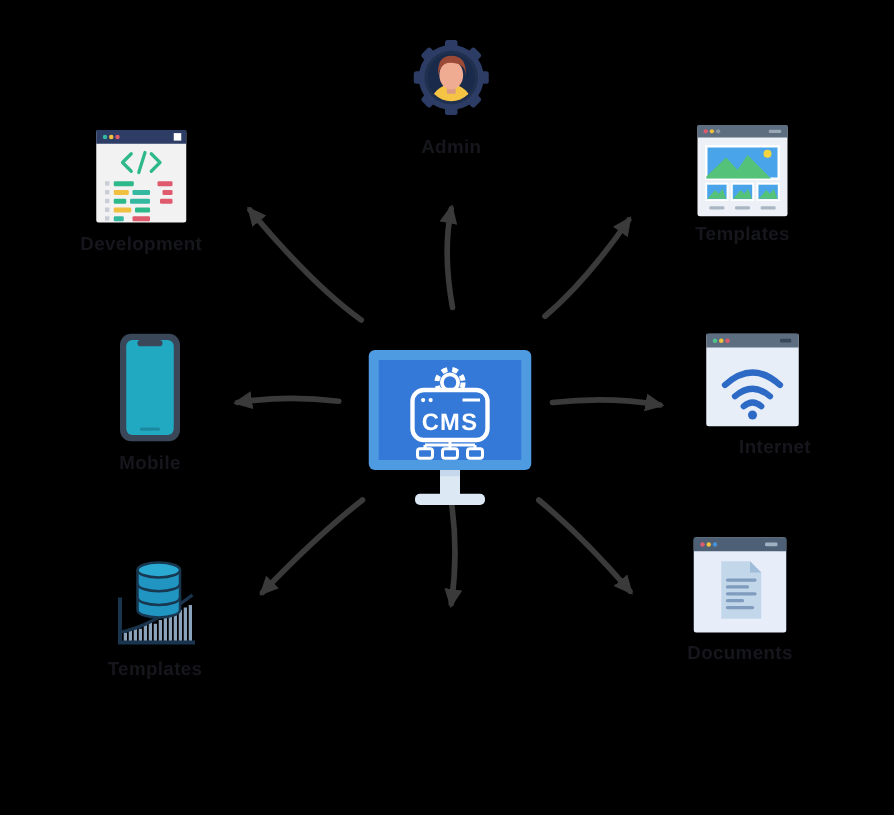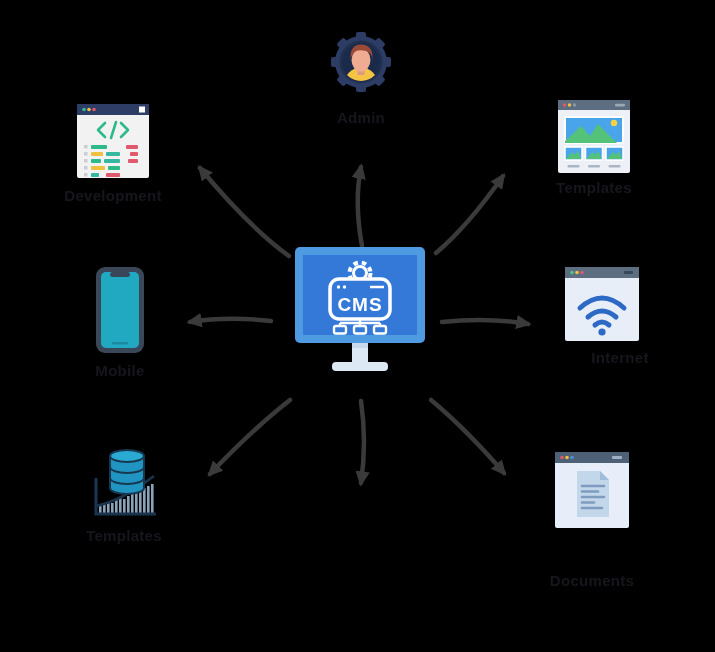--- a/index.html
+++ b/index.html
@@ -44,7 +44,7 @@
     </g>
   </svg>
 
-  <div class="node" style="left:290px;top:245px;width:140px;">
+  <div class="node" style="left:290px;top:278px;width:140px;">
     <svg width="136" height="132" viewBox="0 0 136 132">
       <rect x="3" y="2" width="130" height="96" rx="5" fill="#4e9be2"></rect>
       <rect x="11" y="10" width="114" height="80" fill="#3478d8"></rect>

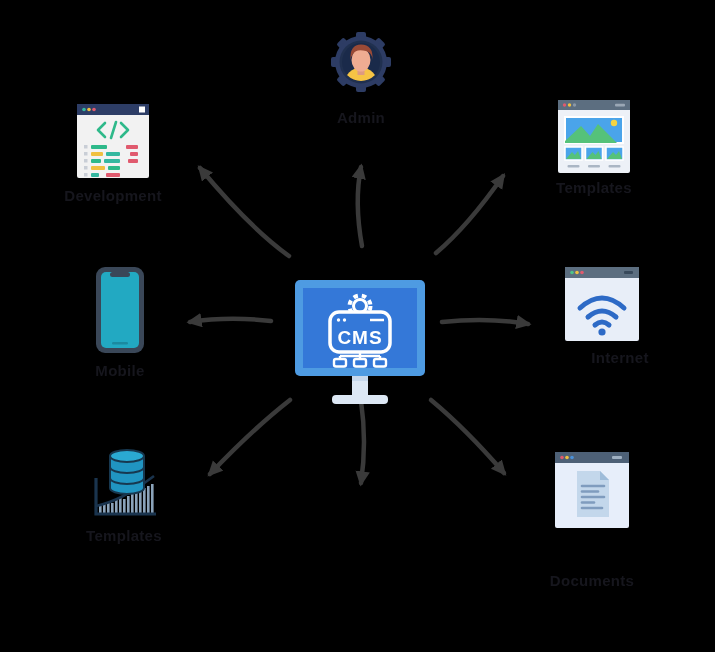--- a/index.html
+++ b/index.html
@@ -232,7 +232,7 @@
     <div class="node-label" style="margin-top:7px;">Templates</div>
   </div>
 
-  <div class="node" style="left:542px;top:450px;width:100px;gap:36px;">
+  <div class="node" style="left:542px;top:428px;width:100px;">
     <svg width="76" height="80" viewBox="0 0 76 80">
       <rect x="1" y="2" width="74" height="76" rx="2" fill="#e7eefa"></rect>
       <rect x="1" y="2" width="74" height="11" fill="#4d6076"></rect>

